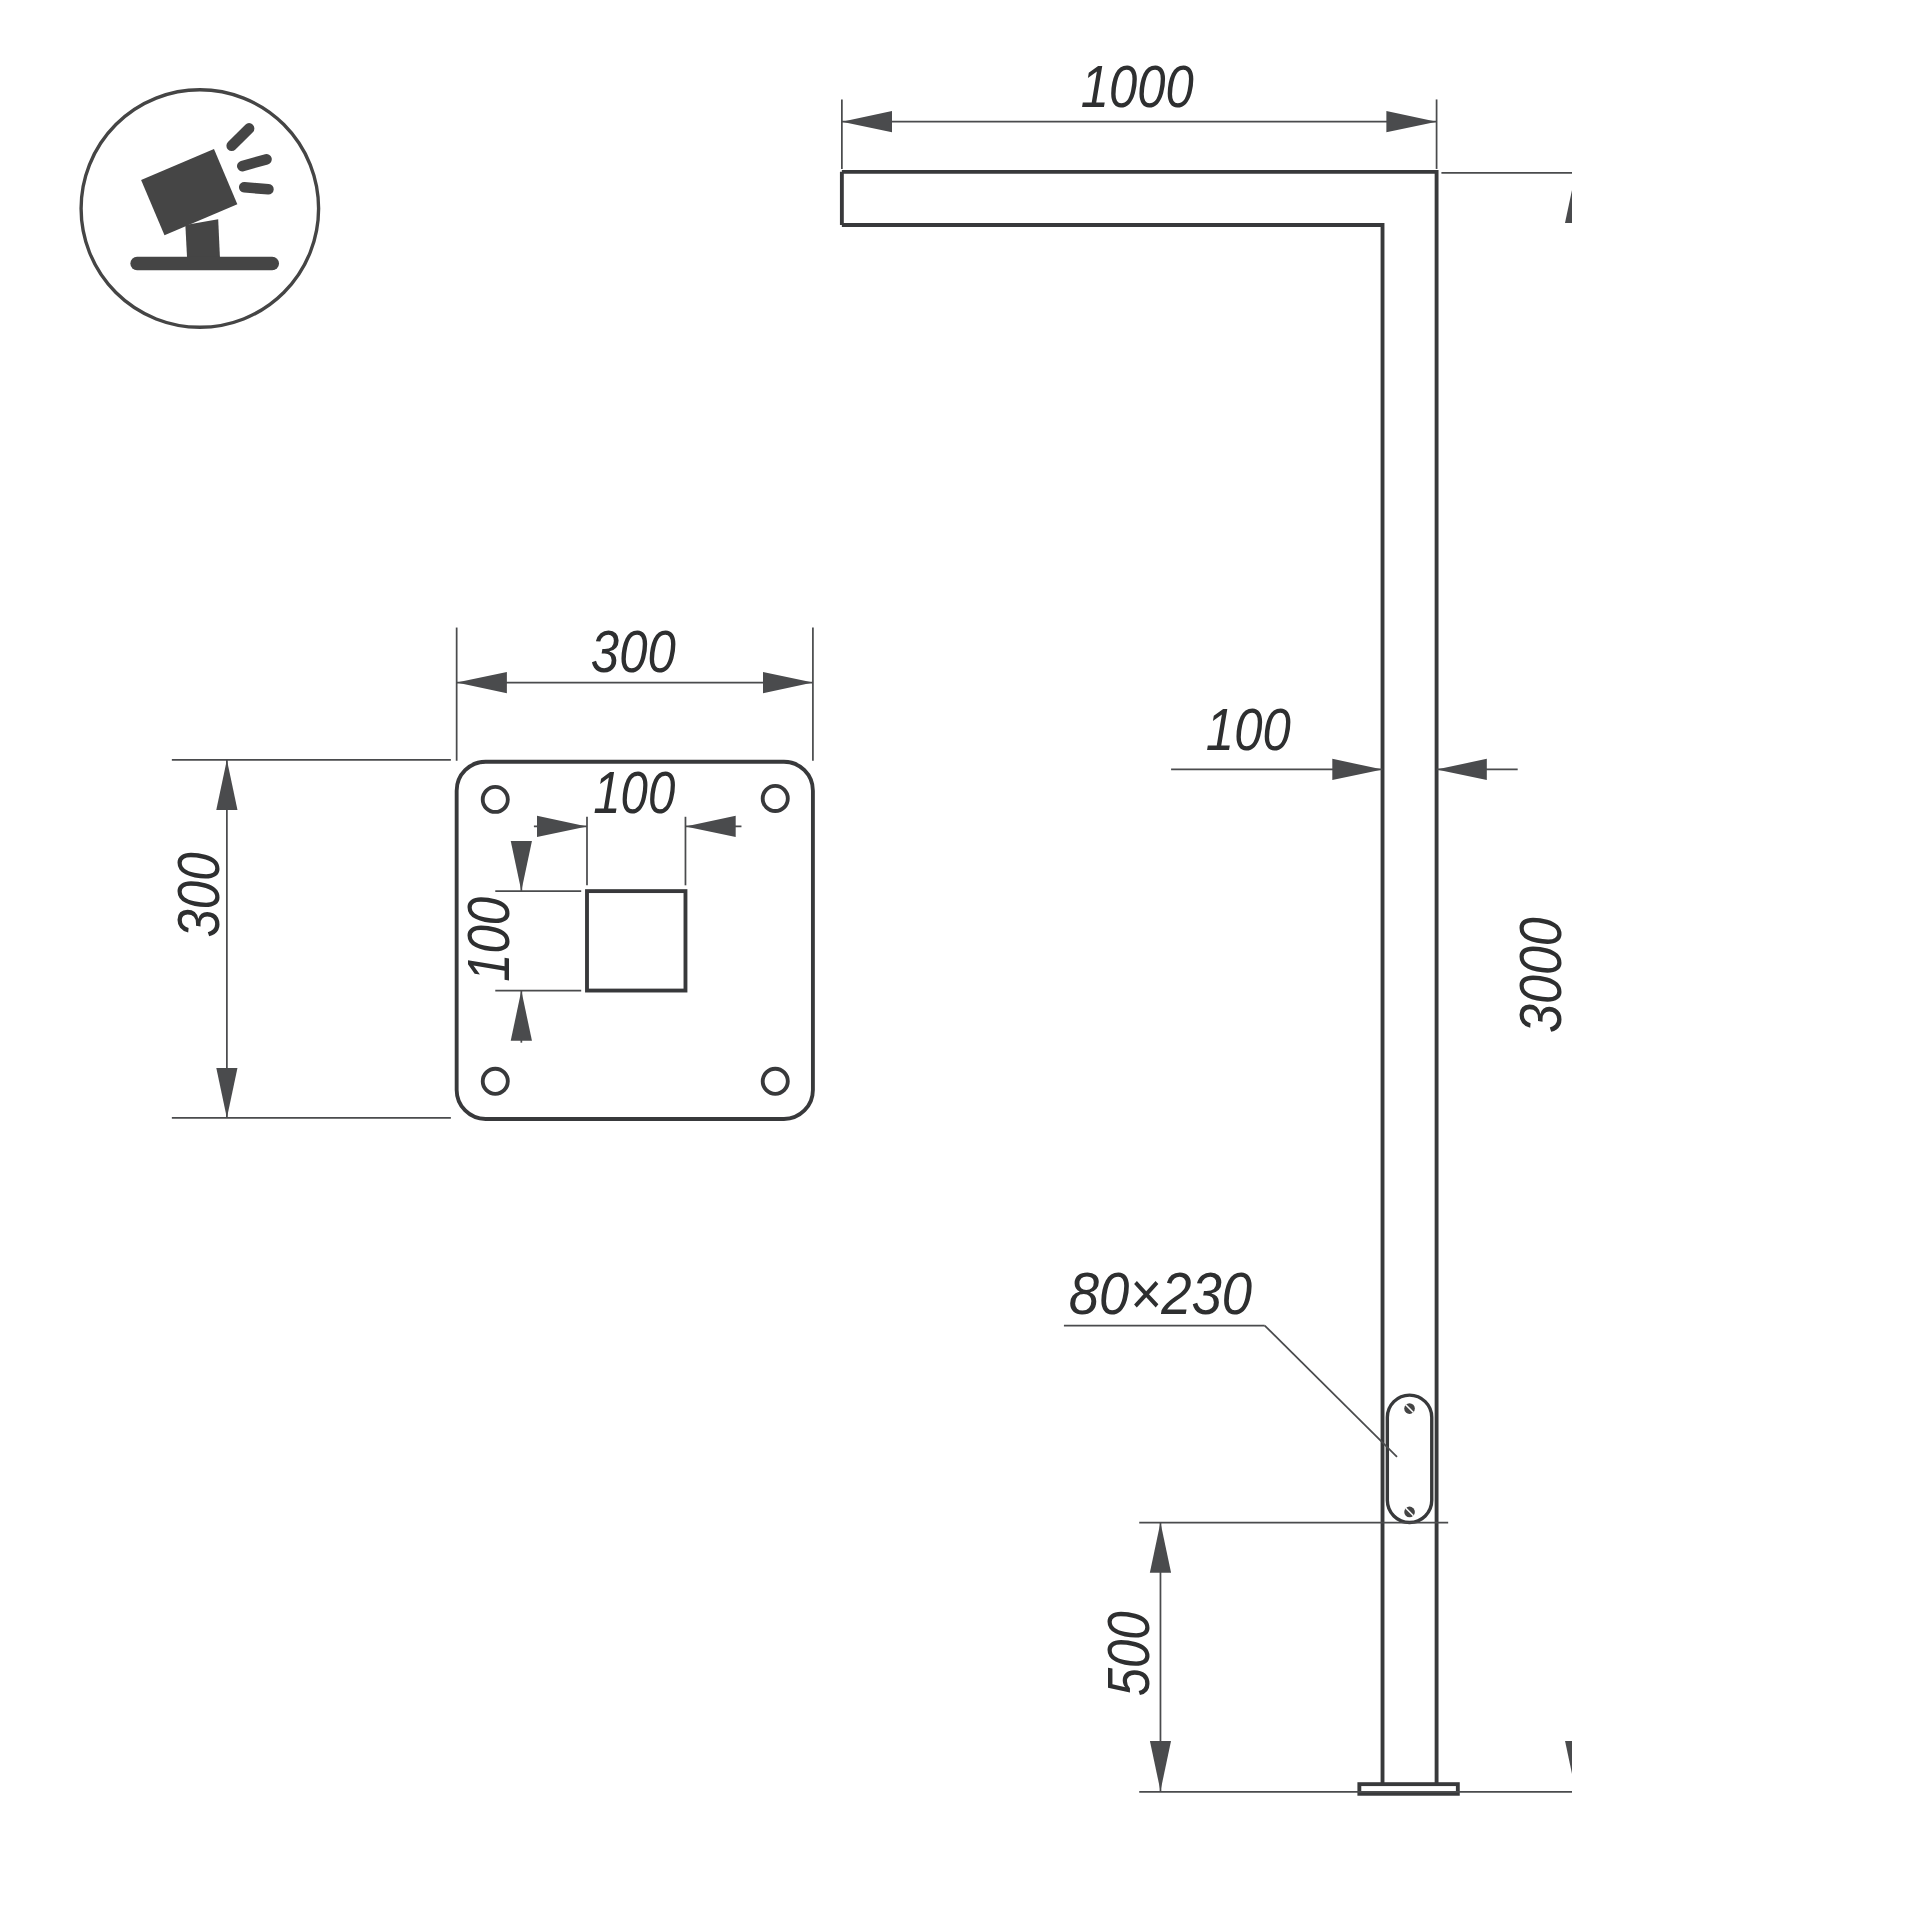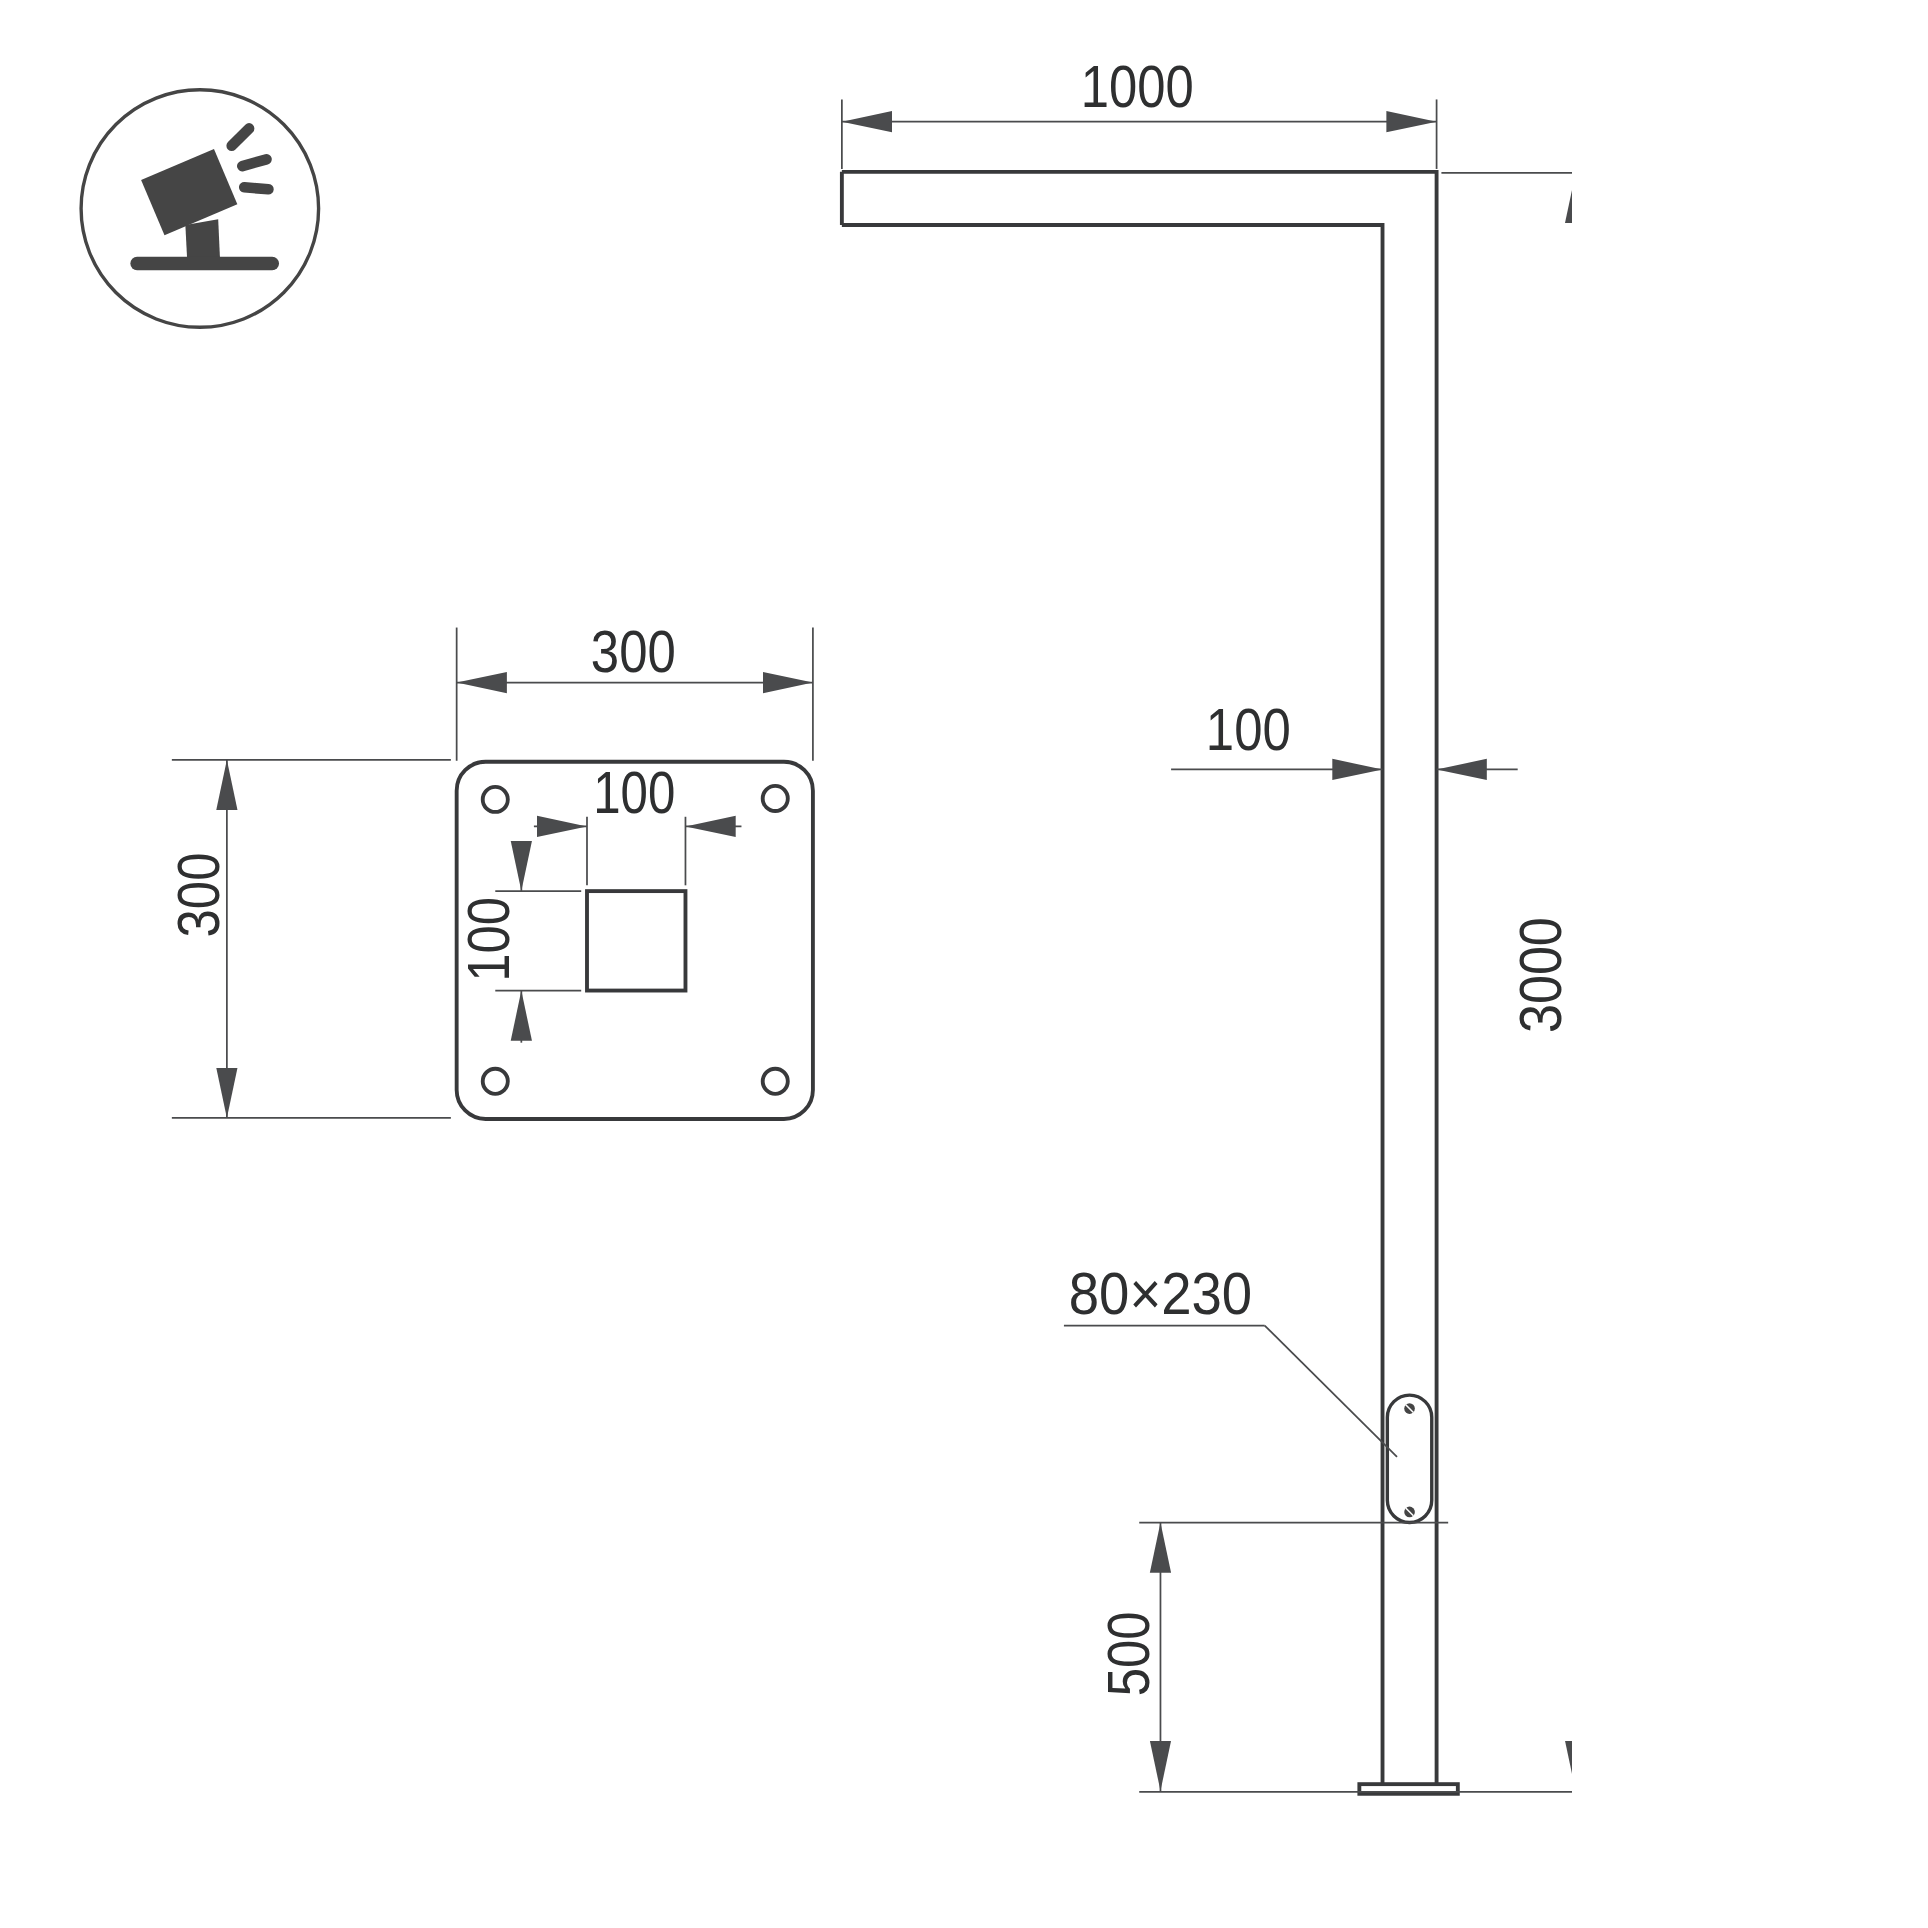--- a/index.html
+++ b/index.html
@@ -3,7 +3,7 @@
 <meta charset="utf-8">
 <style>
   html,body{margin:0;padding:0;background:#fff;}
-  .canvas{position:relative;width:1572px;height:1928px;background:var(--background,#fff);overflow:hidden;}
+  .canvas{position:relative;width:1572px;height:1928px;background:var(--background,#fff);overflow:hidden;font-style:italic;}
   svg{position:absolute;inset:0;display:block;}
   .thick{stroke:var(--line-thick,#38393b);stroke-width:4;fill:none;}
   .med{stroke:var(--line-thick,#38393b);stroke-width:3.5;fill:none;}

